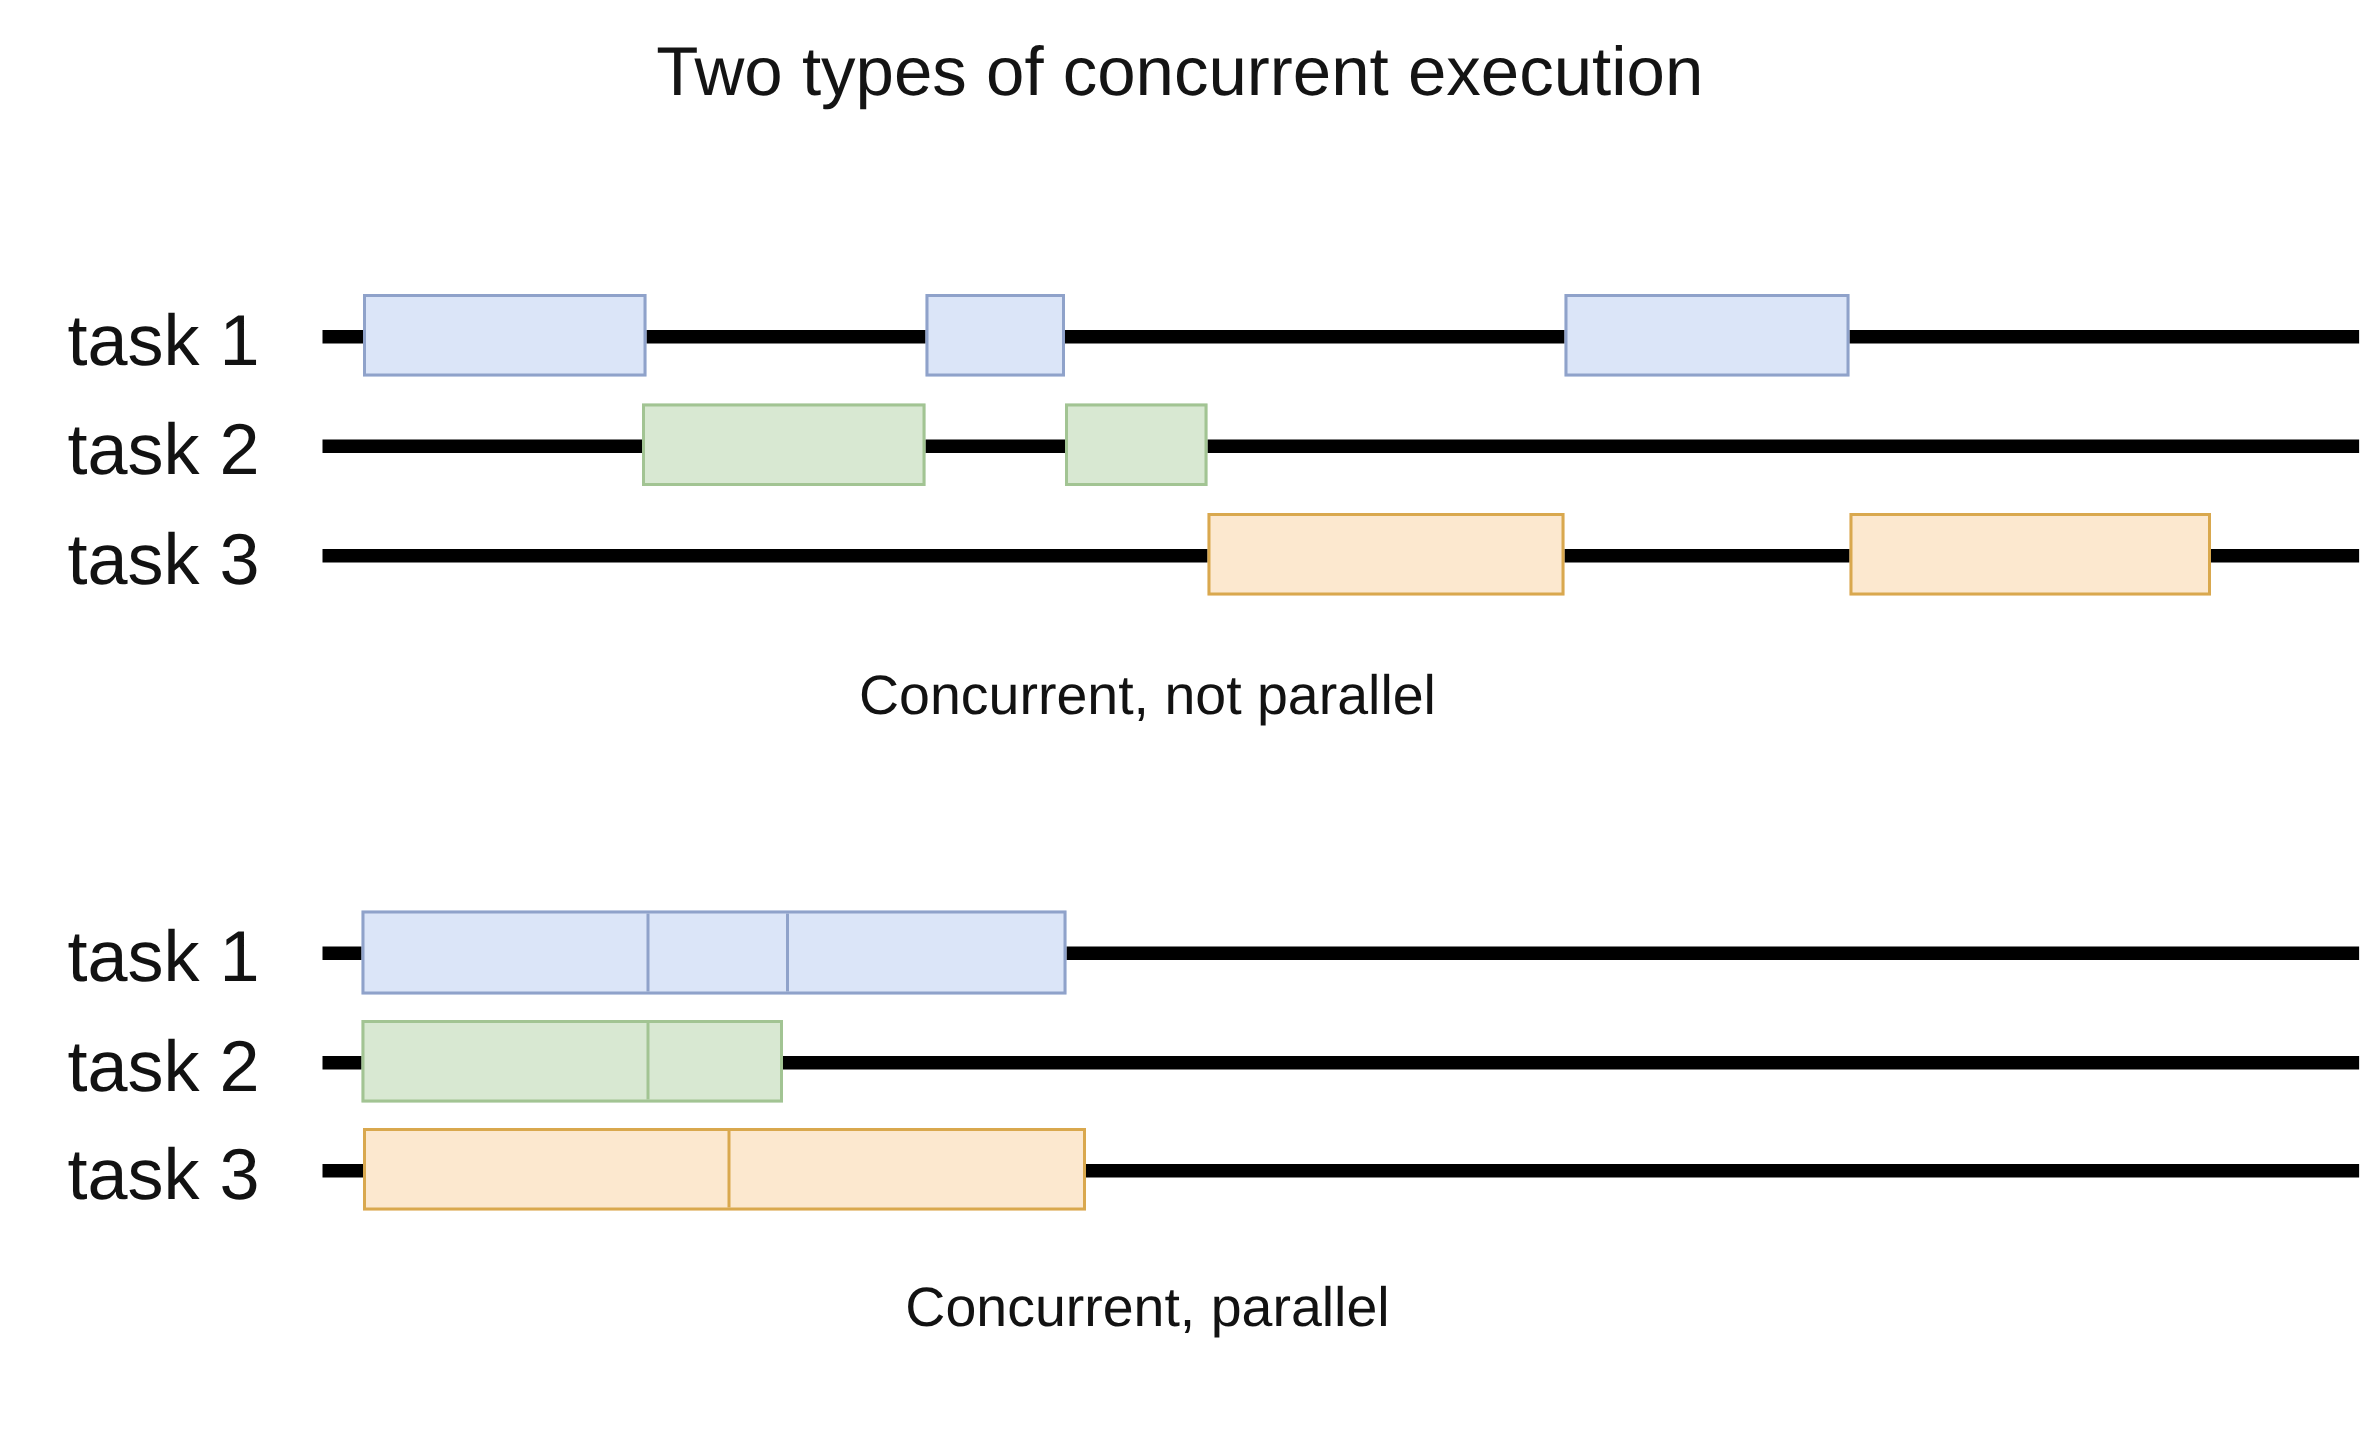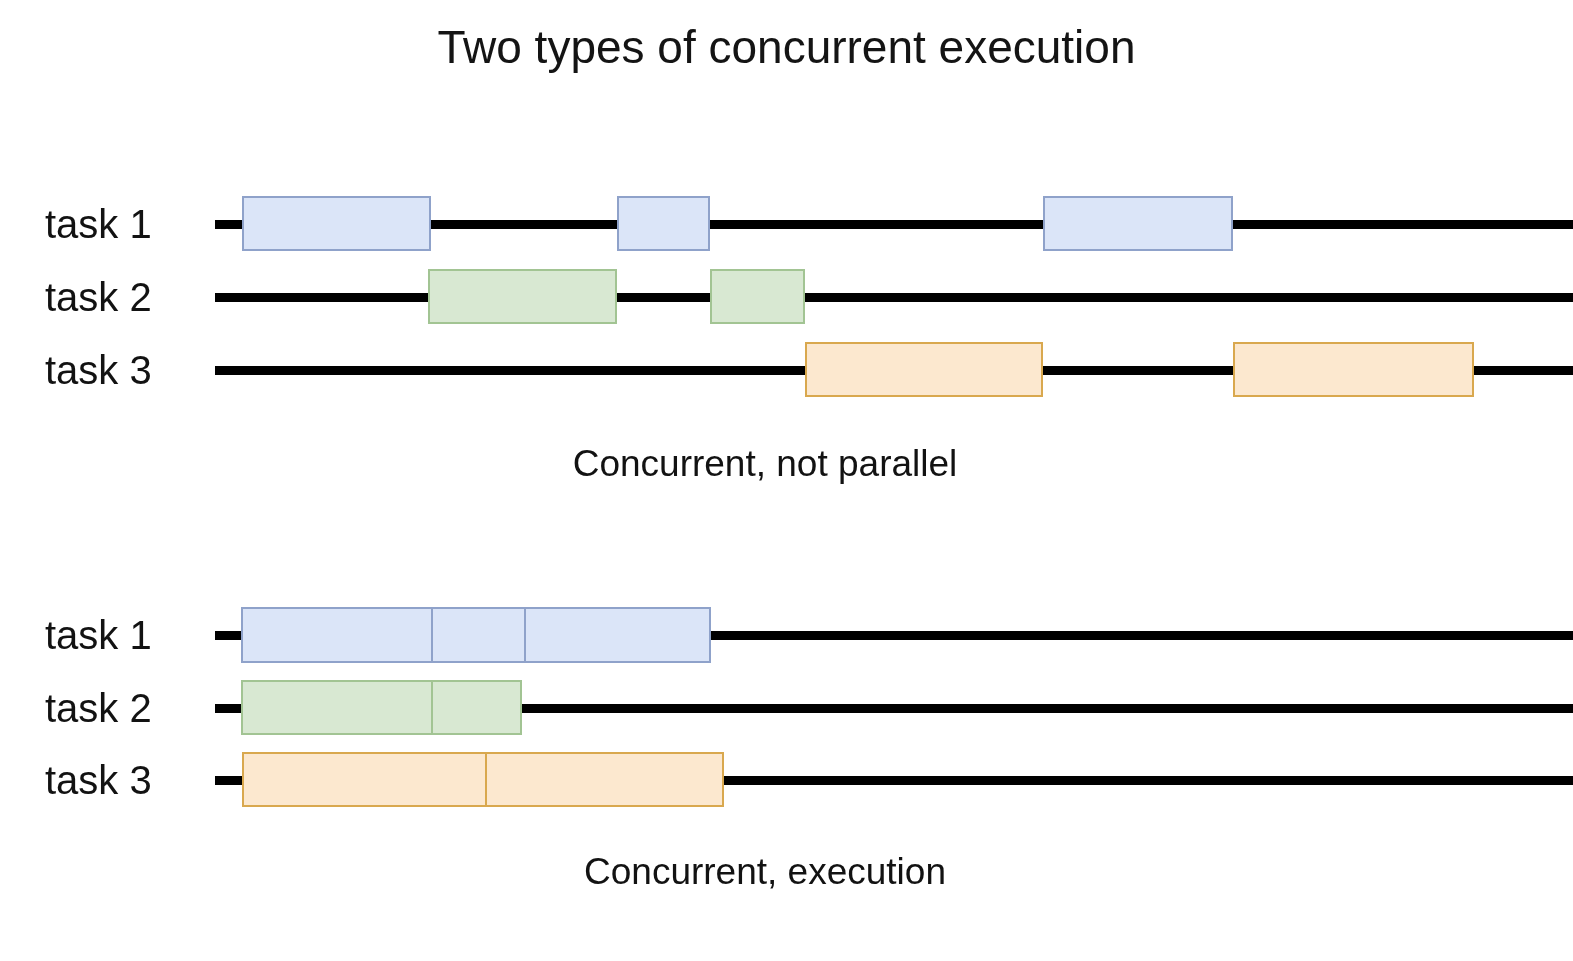--- a/index.html
+++ b/index.html
@@ -35,7 +35,7 @@
   .caption.c1 { top: 851px; }
   .tlabel {
     position: absolute;
-    font-size: 40px;
+    font-size: 48px;
     line-height: 1;
     color: #121212;
     white-space: nowrap;

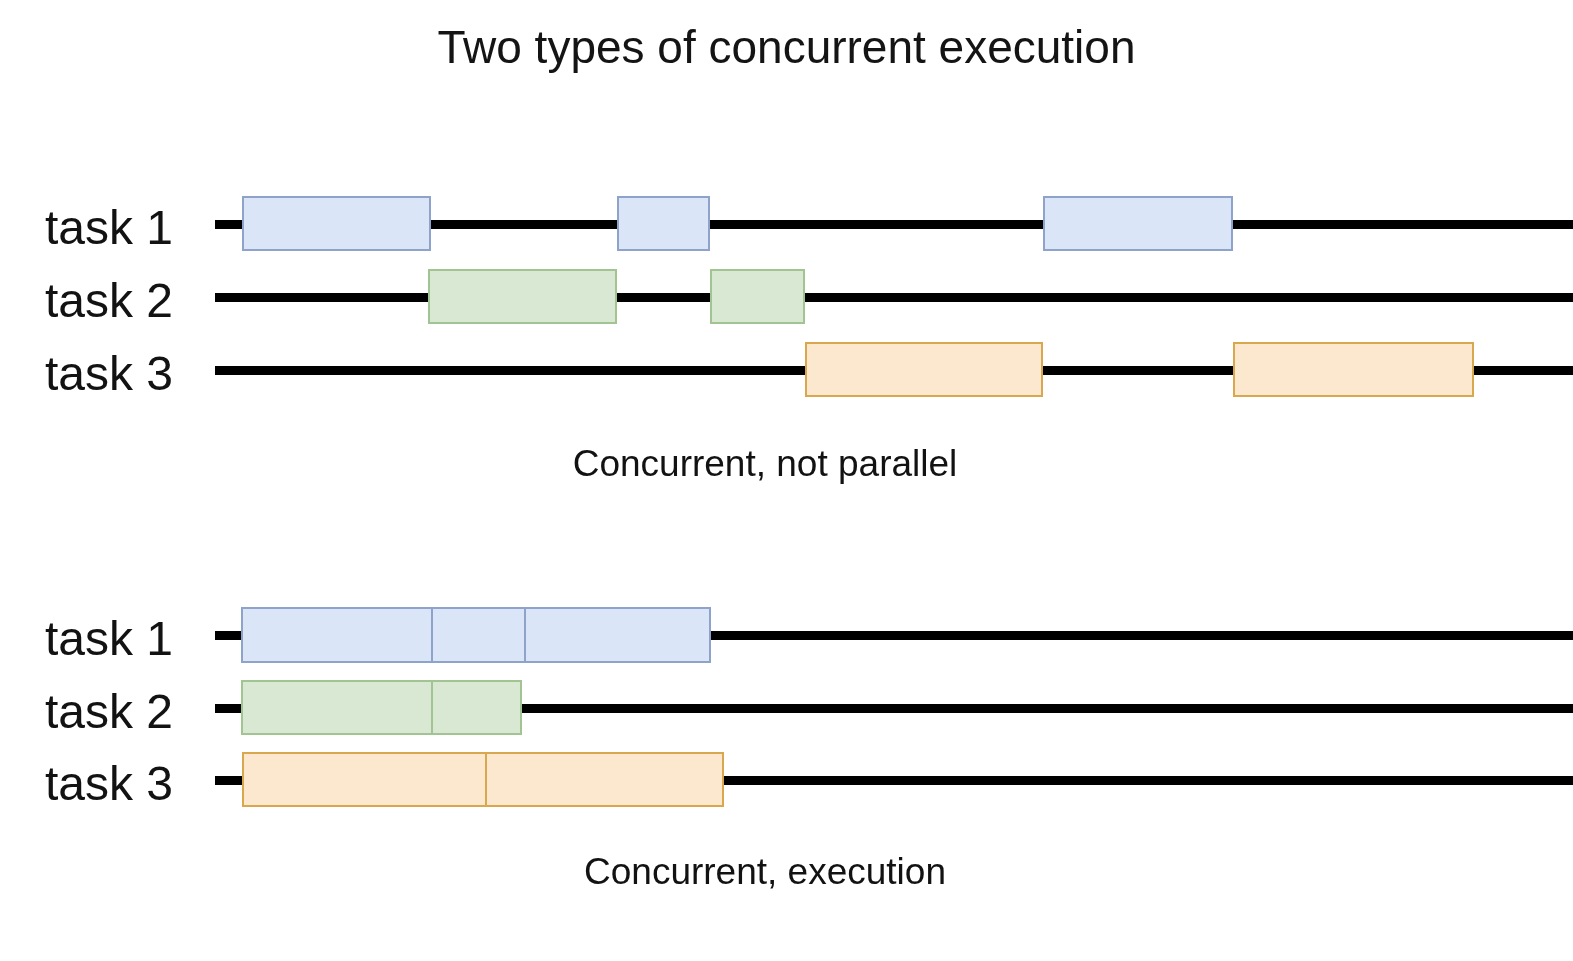--- a/index.html
+++ b/index.html
@@ -70,7 +70,7 @@
 
   <div class="caption c0">Concurrent, not parallel</div>
 
-  <div class="caption c1">Concurrent, execution</div>
+  <div class="caption c1">Concurrent, parallel</div>
 <div class="tlabel" style="left: 45px; top: 204px;">task 1</div>
     <div class="tline" style="left: 215px; width: 1358px; top: 219.5px; height: 9px;"></div>
     <div class="box blue" style="left: 242px; top: 196px; width: 189px; height: 55px;"></div>

